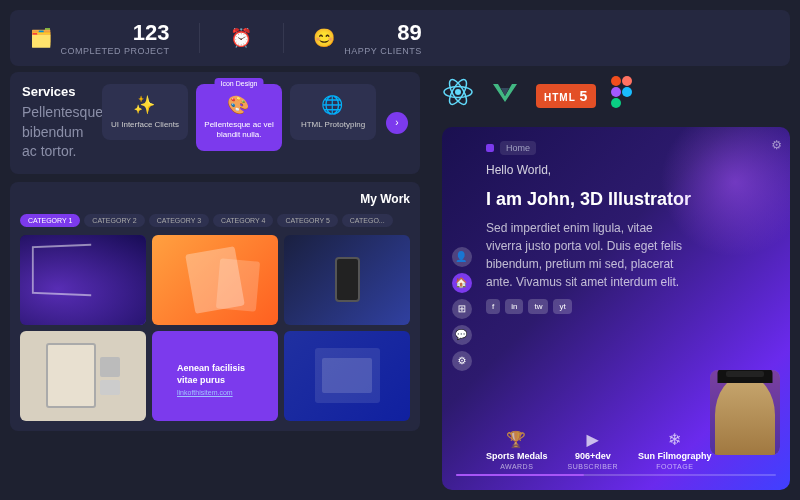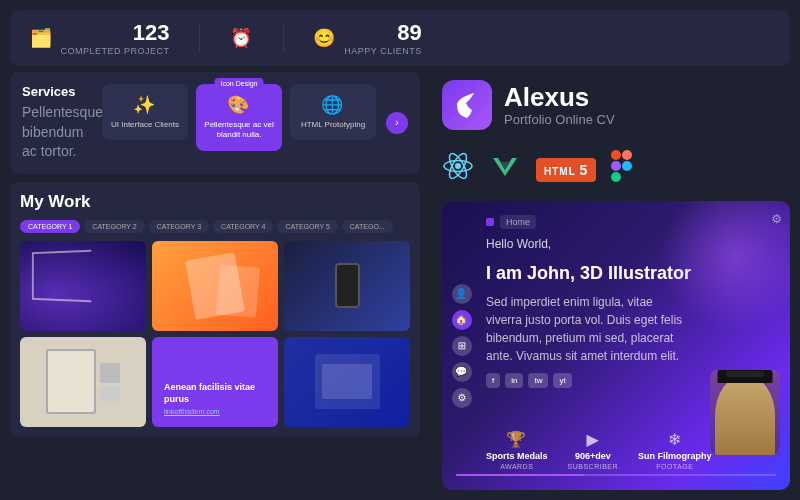--- a/index.html
+++ b/index.html
@@ -546,17 +546,6 @@
 
   <div class="right-panel">
 
-    <div class="alexus-header">
-      <div class="alexus-logo">
-        <svg width="30" height="35" viewBox="0 0 30 35" fill="none">
-          <path d="M22 5 Q5 10 5 17 Q5 28 15 30 Q18 28 20 22 Q16 20 14 15 Q18 12 22 5Z" fill="white"></path>
-        </svg>
-      </div>
-      <div class="alexus-text-block">
-        <div class="alexus-name">Alexus</div>
-        <div class="alexus-subtitle">Portfolio Online CV</div>
-      </div>
-    </div>
 
     <div class="tech-icons-row">
       <span class="tech-icon react-icon">

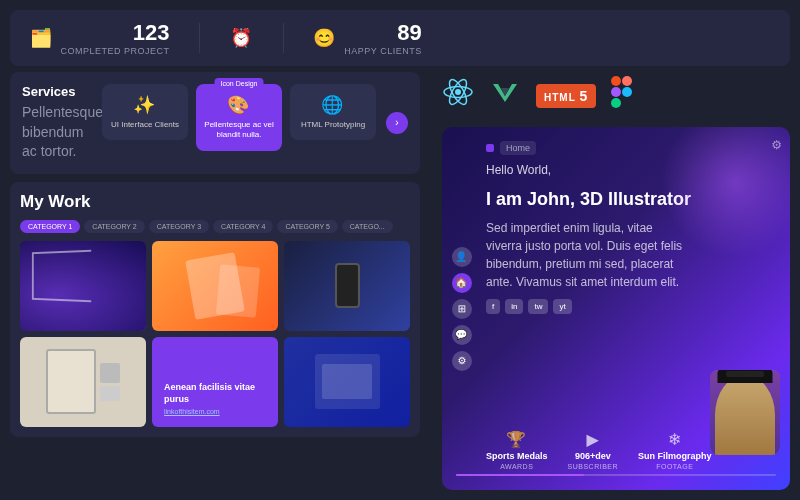--- a/index.html
+++ b/index.html
@@ -154,10 +154,10 @@
       padding: 10px;
     }
     .my-work-title {
-      font-size: 17px;
+      font-size: 12px;
       font-weight: 700;
       color: #ffffff;
-      text-align: left;
+      text-align: right;
       margin-bottom: 8px;
     }
     .category-tabs {

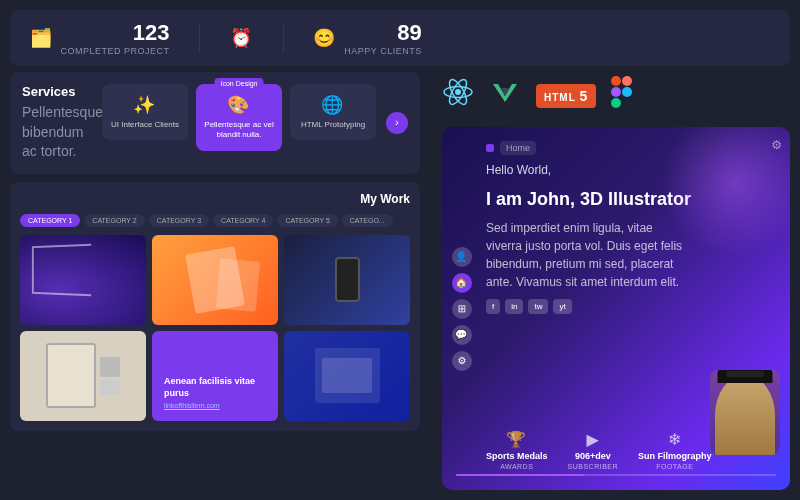--- a/index.html
+++ b/index.html
@@ -214,7 +214,7 @@
     }
     .work-item-5 {
       background: #7c3aed;
-      padding: 12px;
+      padding: 25px;
       display: flex;
       flex-direction: column;
       justify-content: flex-end;

